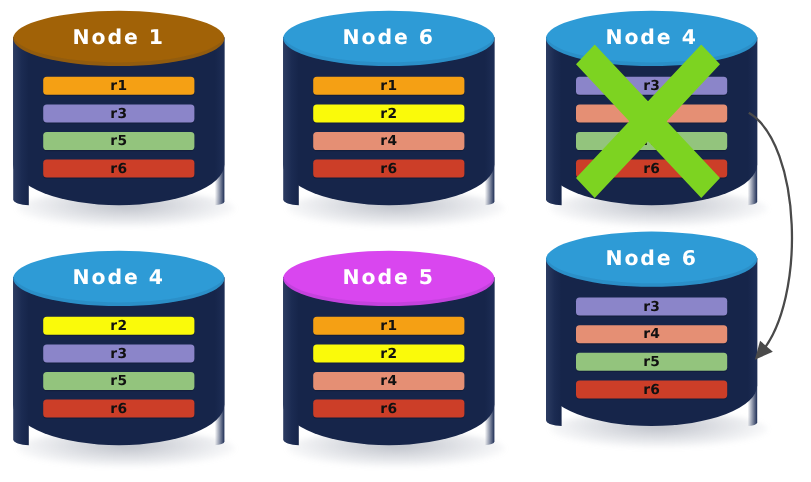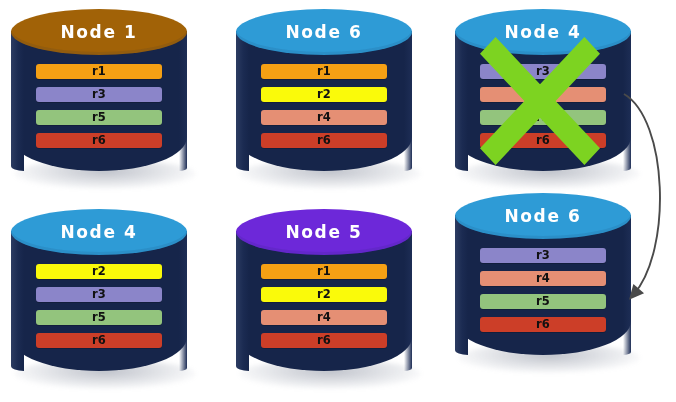--- a/index.html
+++ b/index.html
@@ -243,7 +243,7 @@
     <div class="node" style="left: 233px; top: 209px;">
       <div class="cyl-shadow"></div>
       <div class="cyl-body" style="background: rgb(22, 37, 74);"></div>
-      <div class="cyl-top" style="background: #6d28d9;">
+      <div class="cyl-top" style="background: #d946ef;">
         <span class="node-label" style="color: rgb(255, 255, 255);">Node 5</span>
       </div>
       <div class="records">

